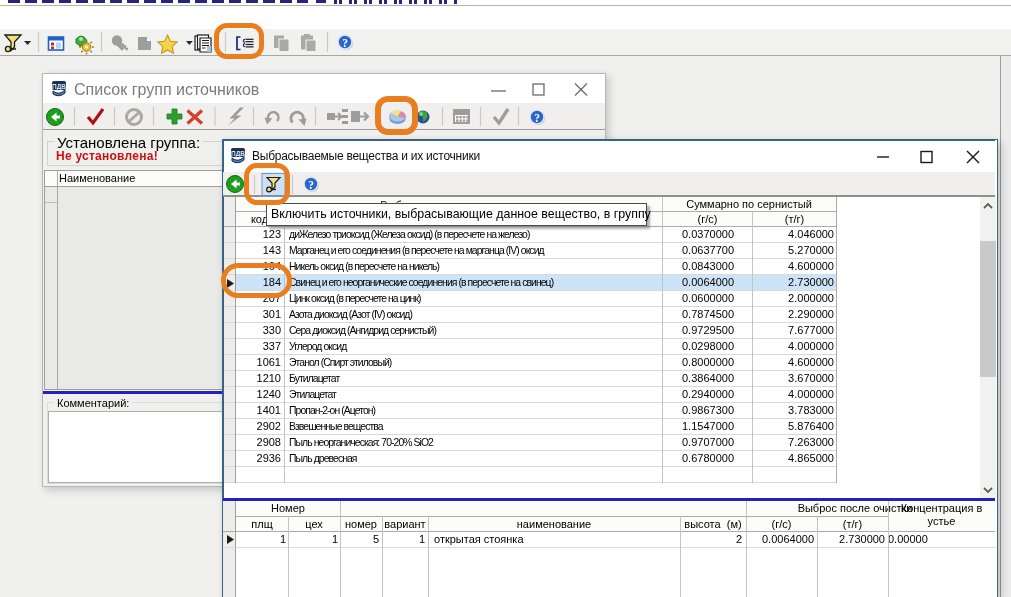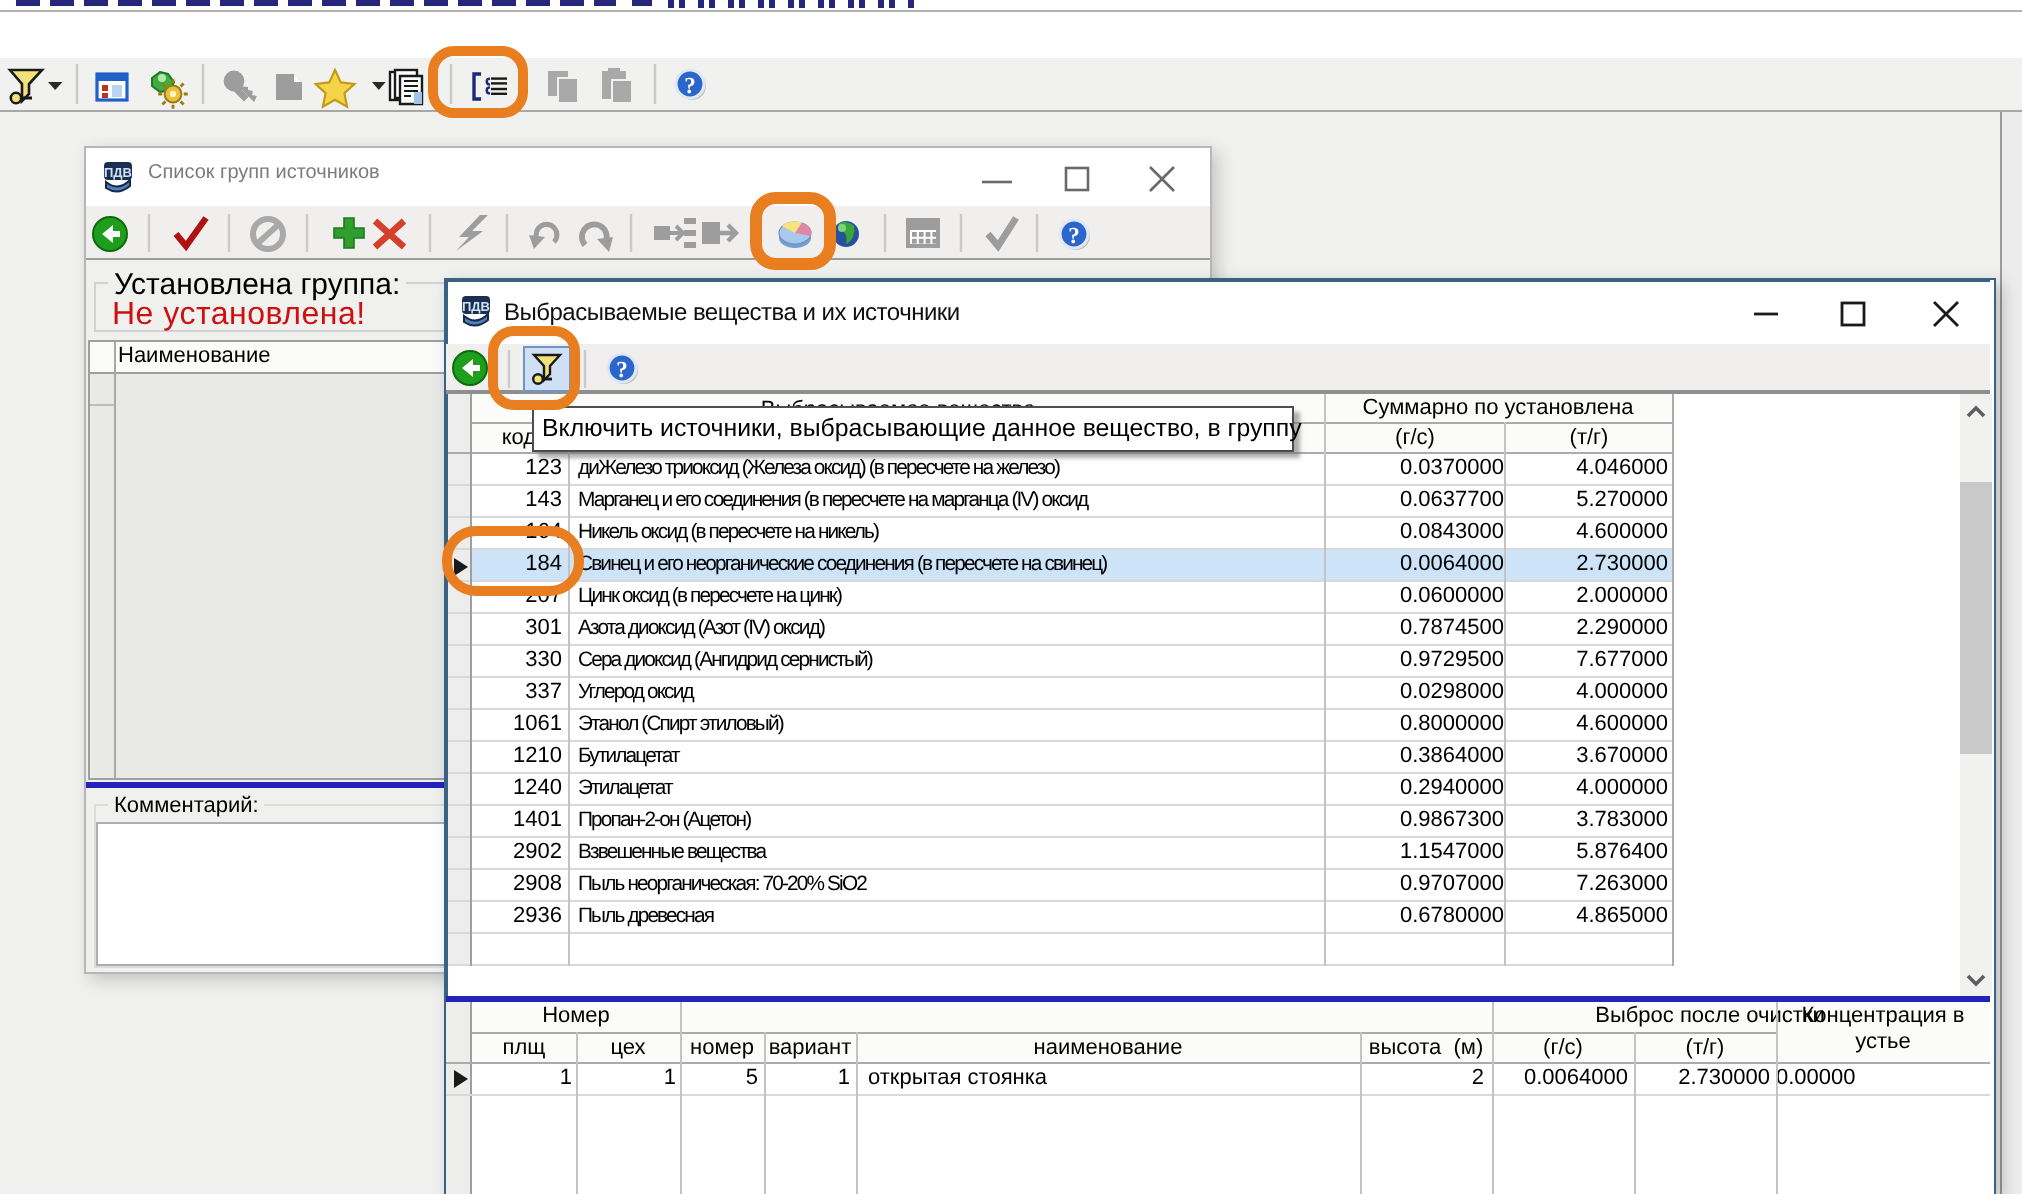--- a/index.html
+++ b/index.html
@@ -117,7 +117,7 @@
       <text x="8" y="7.5" font-size="6.5" font-weight="bold" fill="#cfe2f8" text-anchor="middle" font-family="Liberation Sans">ПДВ</text>
       <path d="M2 10 Q8 15 14 9 L14 12 Q8 17 2 13 Z" fill="#4f81b8" stroke="#16294a" stroke-width="1"></path>
     </svg>
-    <div class="abs nw" style="left:31px;top:7px;font-size:10px;color:#7b7b7b;">Список групп источников</div>
+    <div class="abs nw" style="left:31px;top:7px;font-size:16px;color:#7b7b7b;">Список групп источников</div>
     <svg class="abs" style="left:440px;top:6px;" width="115" height="18" viewBox="0 0 115 18">
       <line x1="8" y1="11" x2="23" y2="11" stroke="#6a6a6a" stroke-width="1.3"></line>
       <rect x="50" y="4" width="11" height="11" fill="none" stroke="#6a6a6a" stroke-width="1.3"></rect>

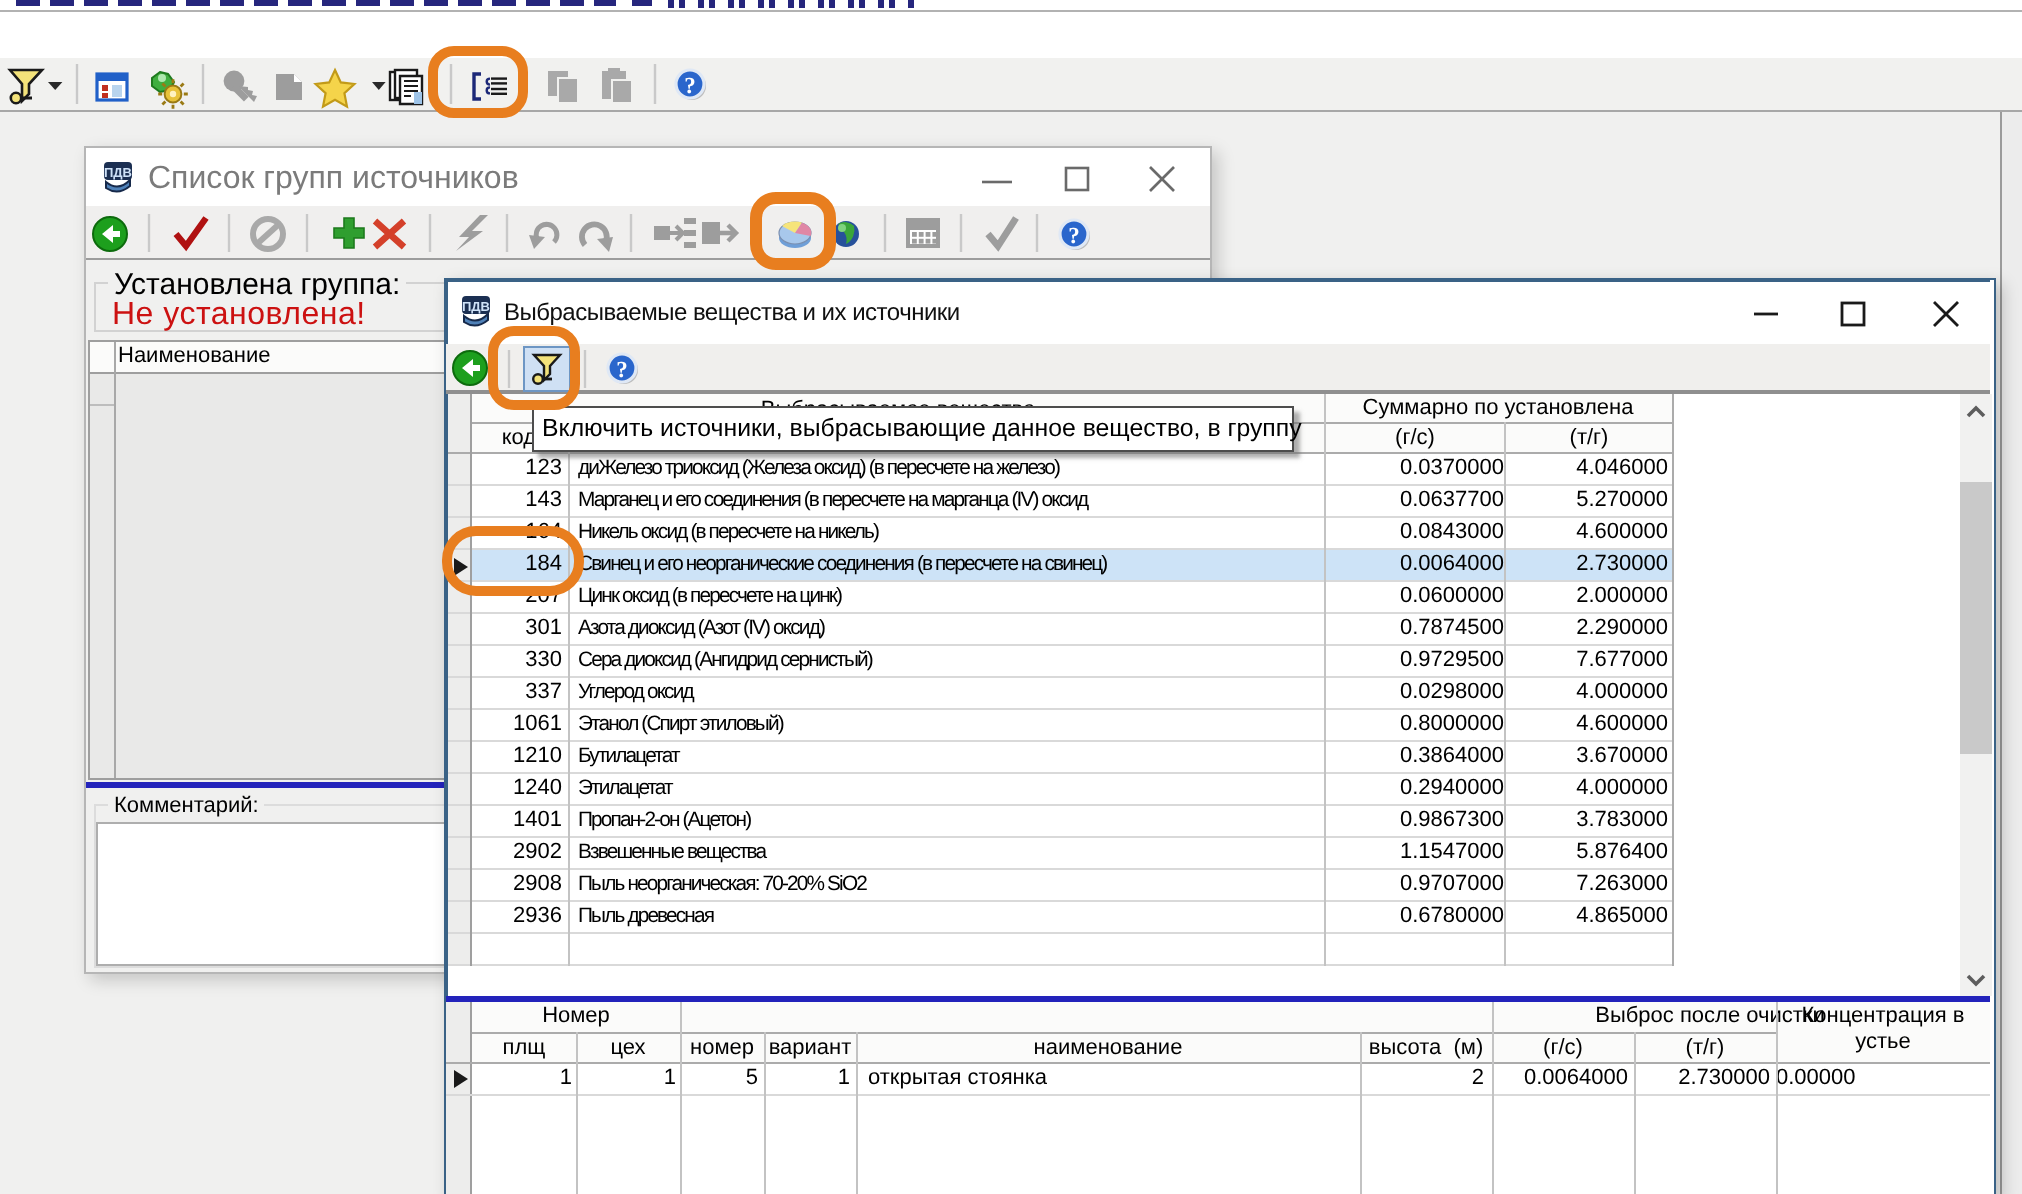--- a/index.html
+++ b/index.html
@@ -197,7 +197,7 @@
 
     <div class="abs" style="left:4px;top:67px;width:553px;height:23px;border:1px solid #d2d2d2;"></div>
     <div class="abs nw" style="left:11px;top:60px;background:#f0f0ef;padding:0 3px;font-size:15px;color:#000;">Установлена группа:</div>
-    <div class="abs nw" style="left:13px;top:75px;font-size:16px;font-weight:normal;color:#cc1111;letter-spacing:.25px;">Не установлена!</div>
+    <div class="abs nw" style="left:13px;top:75px;font-size:12px;font-weight:bold;color:#cc1111;letter-spacing:.25px;">Не установлена!</div>
 
     <div class="abs" style="left:1px;top:96px;width:559px;height:220px;background:#e9e9e8;border:1px solid #9e9e9e;box-sizing:border-box;">
       <div class="abs" style="left:0;top:0;width:557px;height:15px;background:#fbfbfa;border-bottom:1px solid #9e9e9e;"></div>

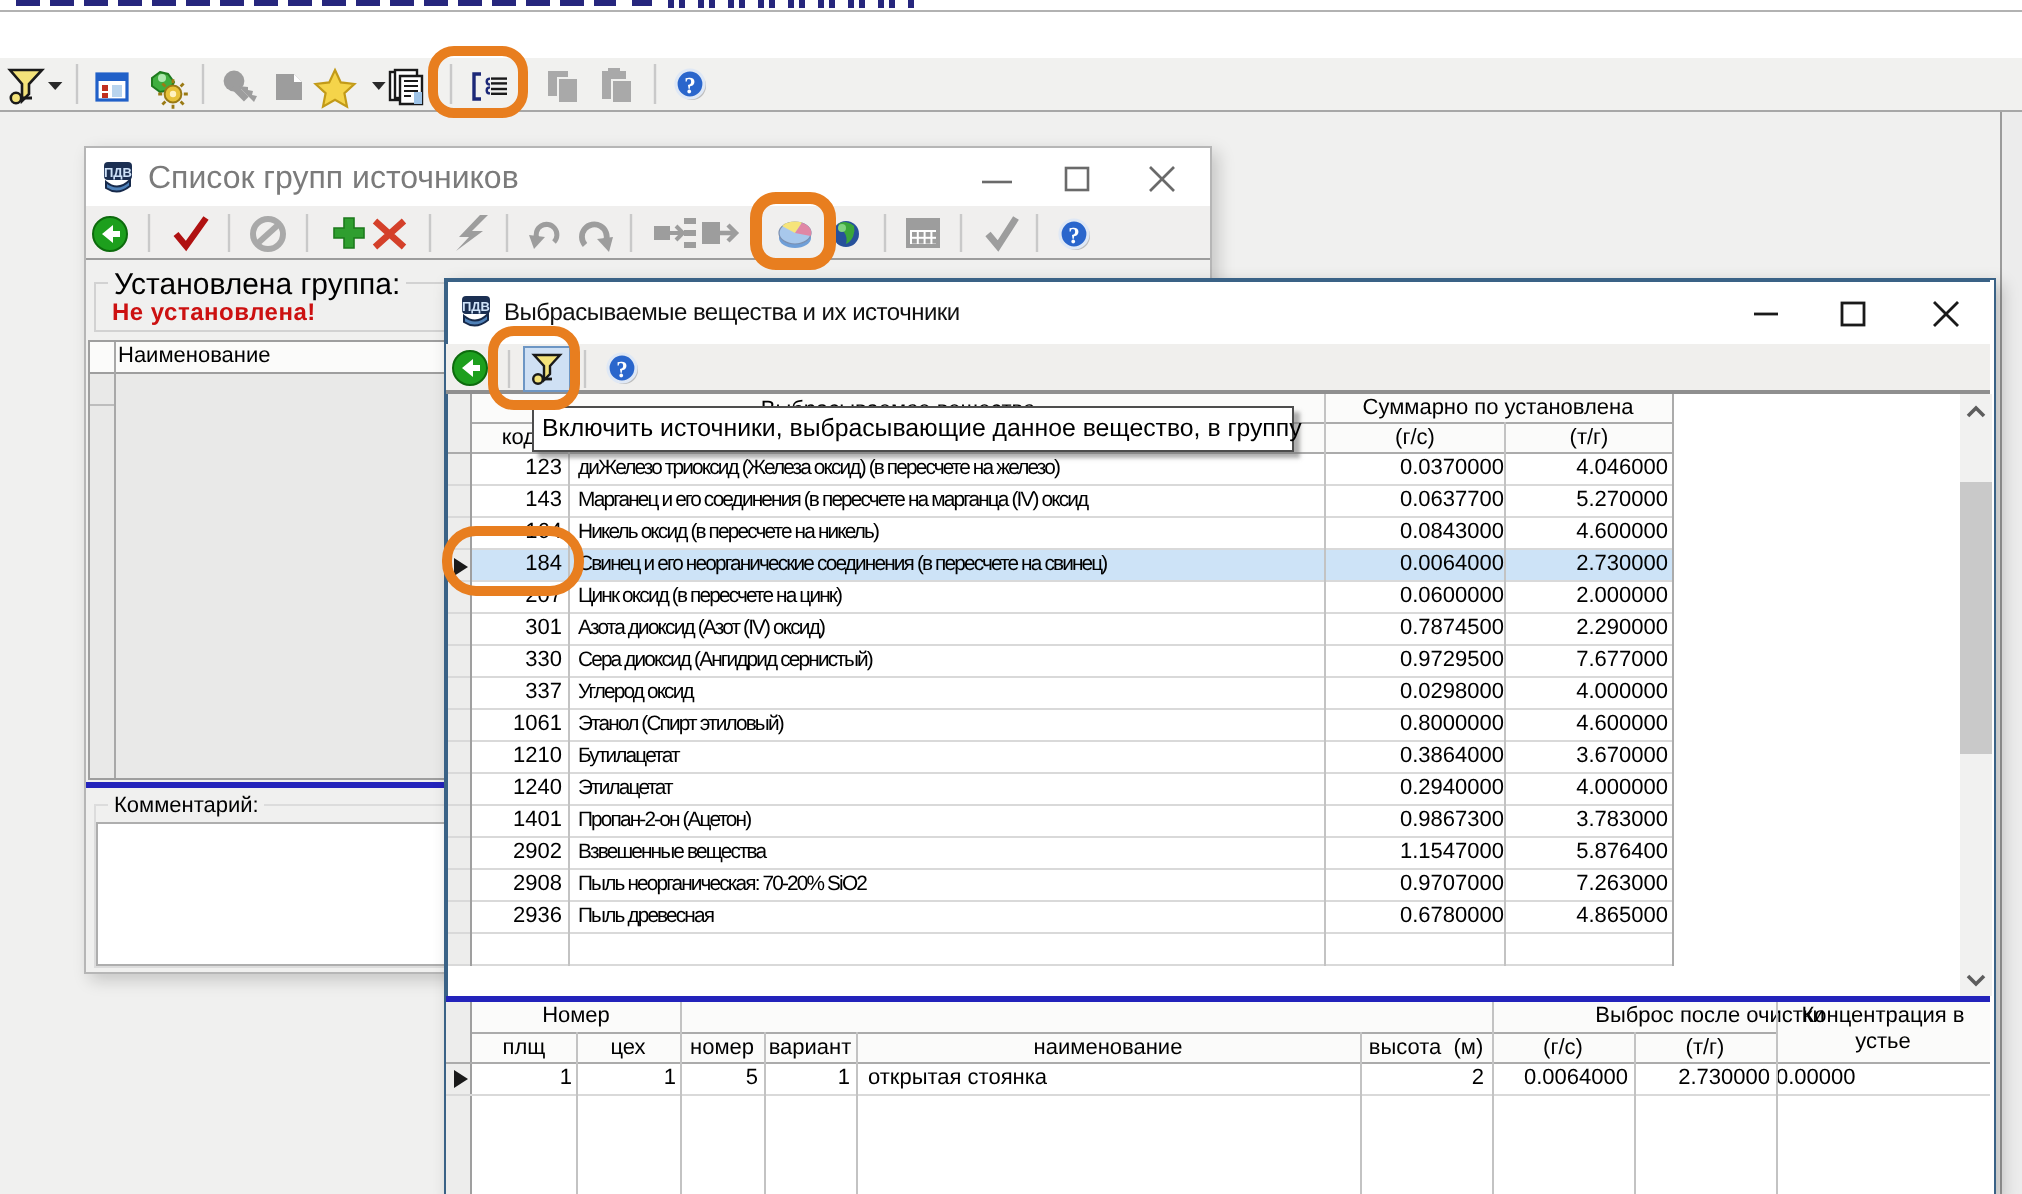--- a/index.html
+++ b/index.html
@@ -255,7 +255,7 @@
     <div class="abs" style="left:12px;top:71px;width:601px;height:1px;background:#ababab;"></div>
     <div class="abs" style="left:1px;top:86px;width:612px;height:1px;background:#ababab;"></div>
     <div class="hc nw" style="left:155px;top:59px;width:142px;">Выбрасываемое вещество</div>
-    <div class="hc" style="left:439px;top:58px;width:174px;">Суммарно по установлена</div>
+    <div class="hc" style="left:439px;top:58px;width:174px;">Суммарно по сернистый</div>
     <div class="hc" style="left:12px;top:73px;width:49px;">код</div>
     <div class="hc" style="left:439px;top:73px;width:91px;">(г/с)</div>
     <div class="hc" style="left:530px;top:73px;width:83px;">(т/г)</div>

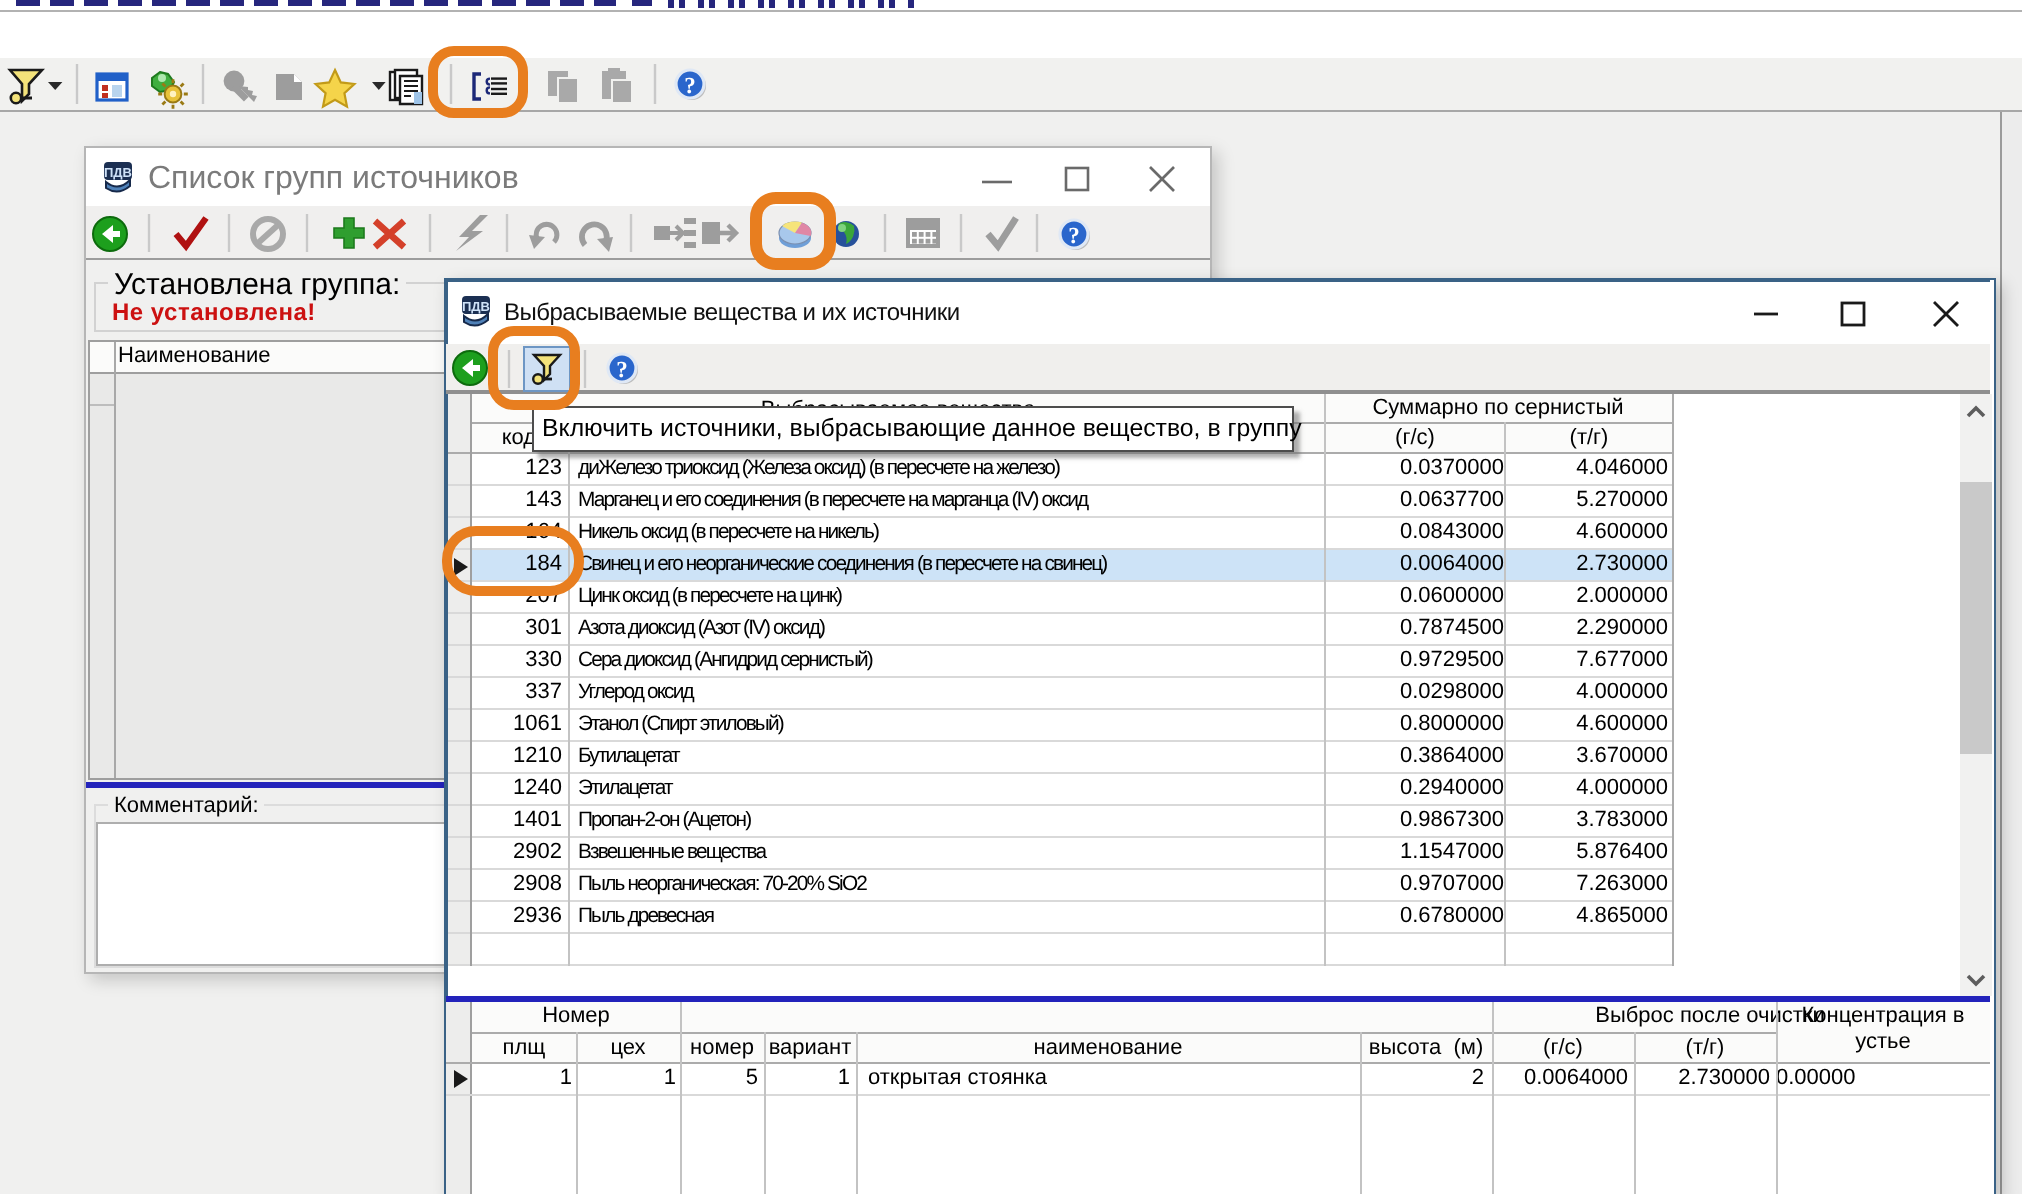--- a/index.html
+++ b/index.html
@@ -10,7 +10,7 @@
   .row{position:absolute;left:1px;width:612px;height:15px;border-bottom:1px solid #d9d9d9;font-size:11px;line-height:15px;color:#000;}
   .ck{position:absolute;left:12px;width:45px;top:0;text-align:right;}
   .cn{position:absolute;left:65px;top:0;white-space:nowrap;font-size:10.4px;letter-spacing:-0.92px;}
-  .c1{position:absolute;left:440px;width:88px;top:0;text-align:right;}
+  .c1{position:absolute;left:440px;width:88px;top:0;text-align:center;}
   .c2{position:absolute;left:530px;width:80px;top:0;text-align:right;}
   .vl{position:absolute;width:1px;background:#c3c3c3;}
   .hc{position:absolute;font-size:11px;color:#000;text-align:center;}

